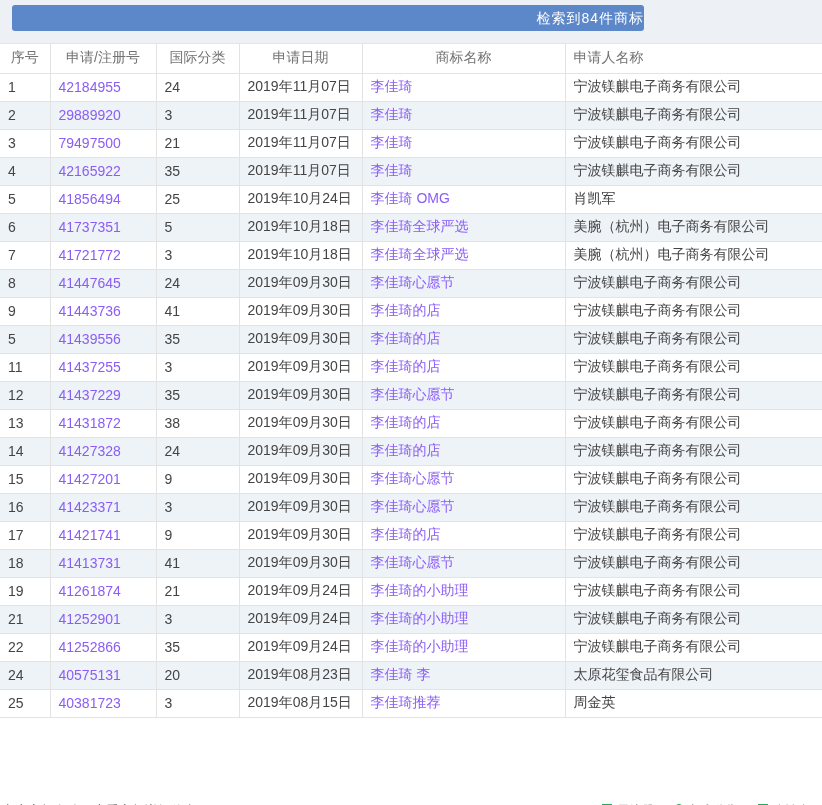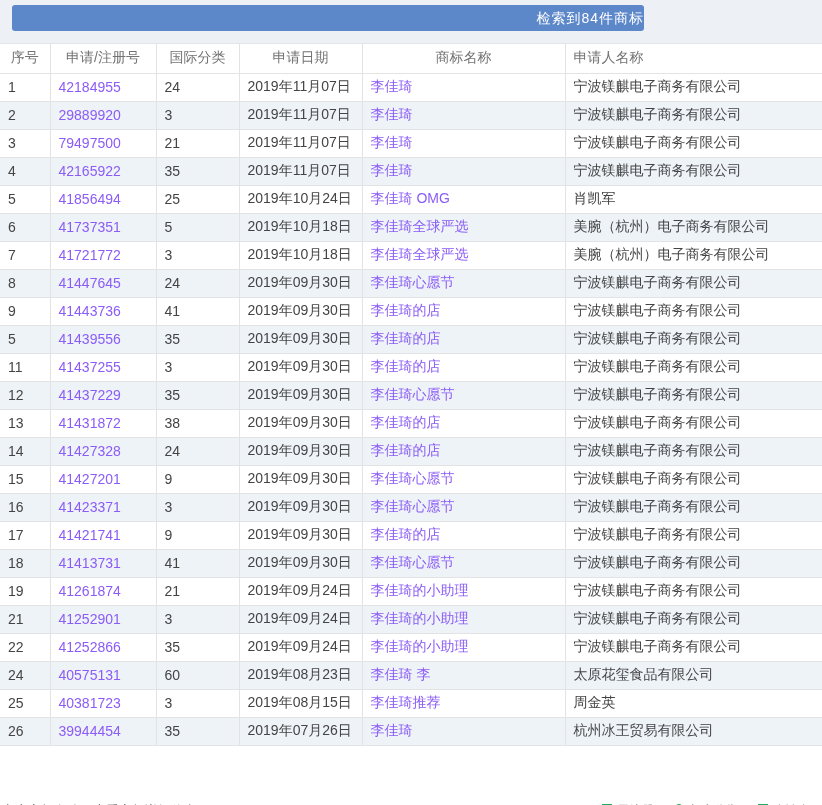--- a/index.html
+++ b/index.html
@@ -256,7 +256,7 @@
       <tr>
         <td>24</td>
         <td><a class="blue-link">40575131</a></td>
-        <td>60</td>
+        <td>20</td>
         <td>2019年08月23日</td>
         <td><a class="blue-link">李佳琦 李</a></td>
         <td>太原花玺食品有限公司</td>

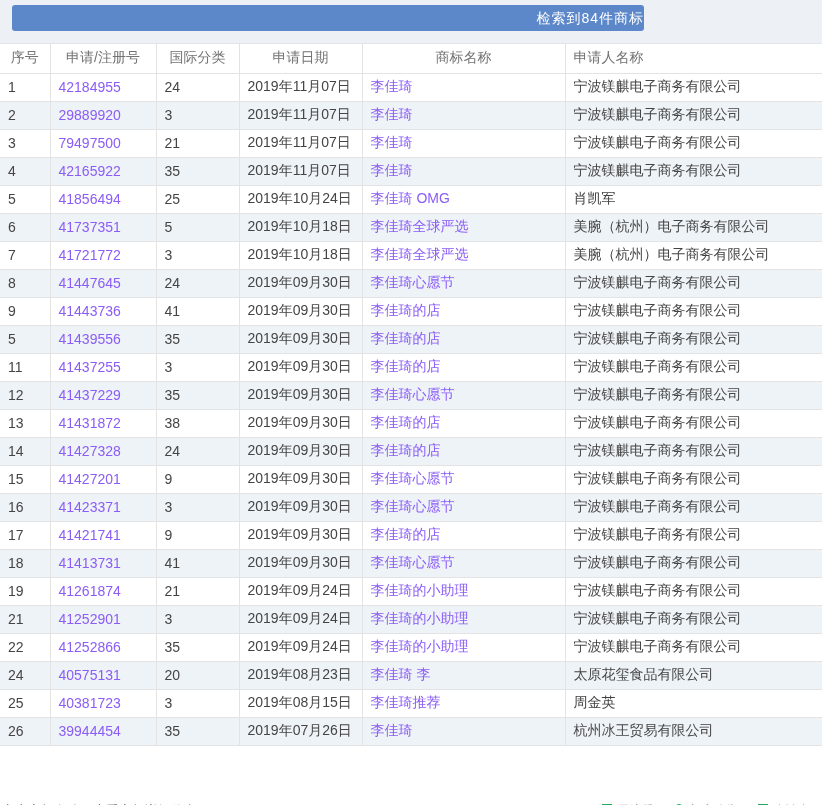--- a/index.html
+++ b/index.html
@@ -269,14 +269,6 @@
         <td><a class="blue-link">李佳琦推荐</a></td>
         <td>周金英</td>
       </tr>
-      <tr>
-        <td>26</td>
-        <td><a class="blue-link">39944454</a></td>
-        <td>35</td>
-        <td>2019年07月26日</td>
-        <td><a class="blue-link">李佳琦</a></td>
-        <td>杭州冰王贸易有限公司</td>
-      </tr>
     </tbody>
 </table>
 

